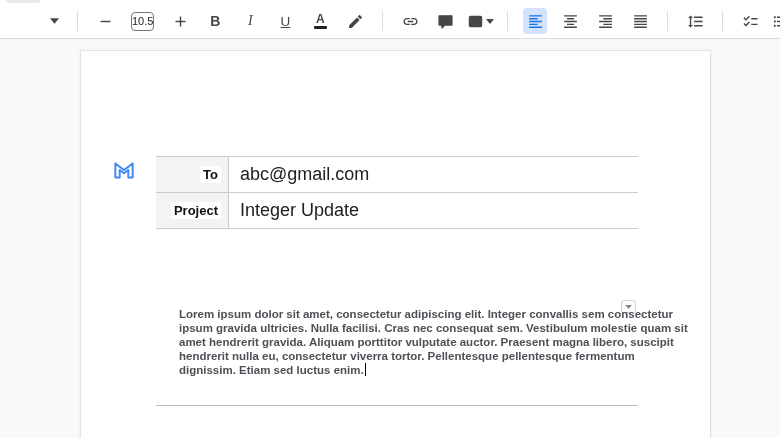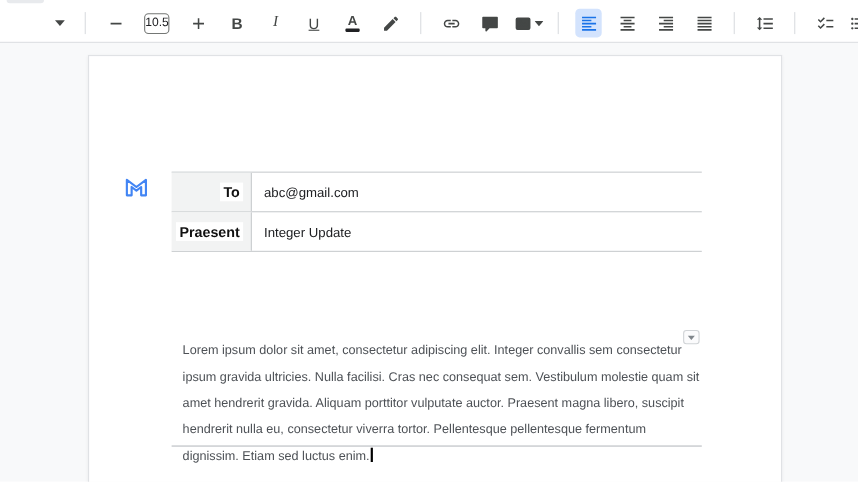--- a/index.html
+++ b/index.html
@@ -71,7 +71,7 @@
   }
   .chip { background:#fff; font-weight:700; font-size:13px; color:#111; padding:1px 3px; }
   .cell-value { flex:1; display:flex; align-items:center; padding-left:11px;
-    font-size:12px; color:var(--value_text,#202124); }
+    font-size:18px; color:var(--value_text,#202124); }
 
   .body-dropdown {
     position:absolute; left:540px; top:249px; width:15px; height:13px;

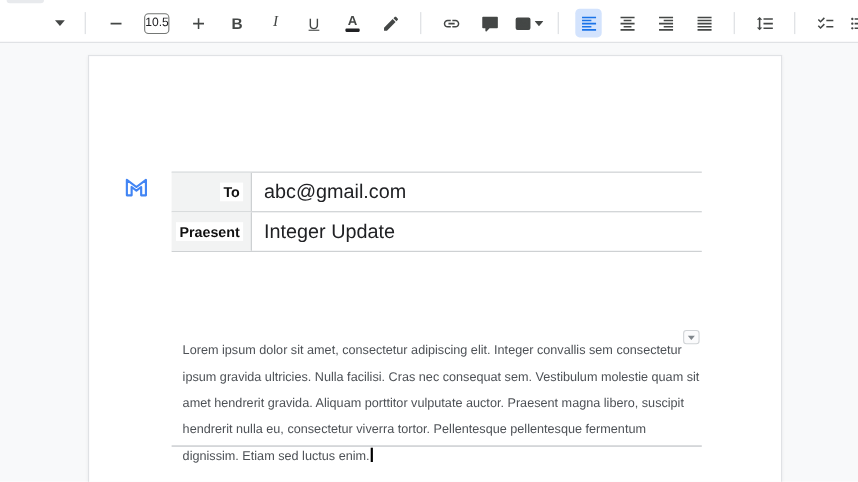--- a/index.html
+++ b/index.html
@@ -376,7 +376,7 @@
       </div>
       <div class="row">
         <div class="cell-label">
-          <span class="chip">Praesent</span>
+          <span class="chip">Project</span>
         </div>
         <div class="cell-value">Integer Update</div>
       </div>

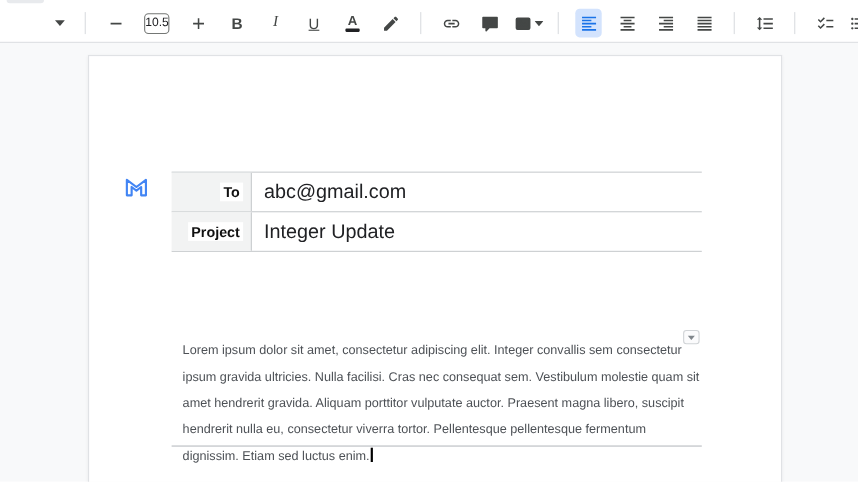--- a/index.html
+++ b/index.html
@@ -82,9 +82,10 @@
   .body-dropdown svg { width:7px; height:4px; fill:currentColor; }
 
   .email-body {
-    position:absolute; left:85px; top:256px; width:560px;
-    font-size:11.5px; line-height:24px; color:var(--body_text,#4d5156);
+    position:absolute; left:98px; top:256px; width:560px;
+    font-size:11.5px; line-height:14px; color:var(--body_text,#4d5156);
     white-space:pre-line;
+    font-weight:bold;
   }
   .caret { display:inline-block; width:1.5px; height:13px; background:#000;
     vertical-align:-2px; margin-left:1px; }

